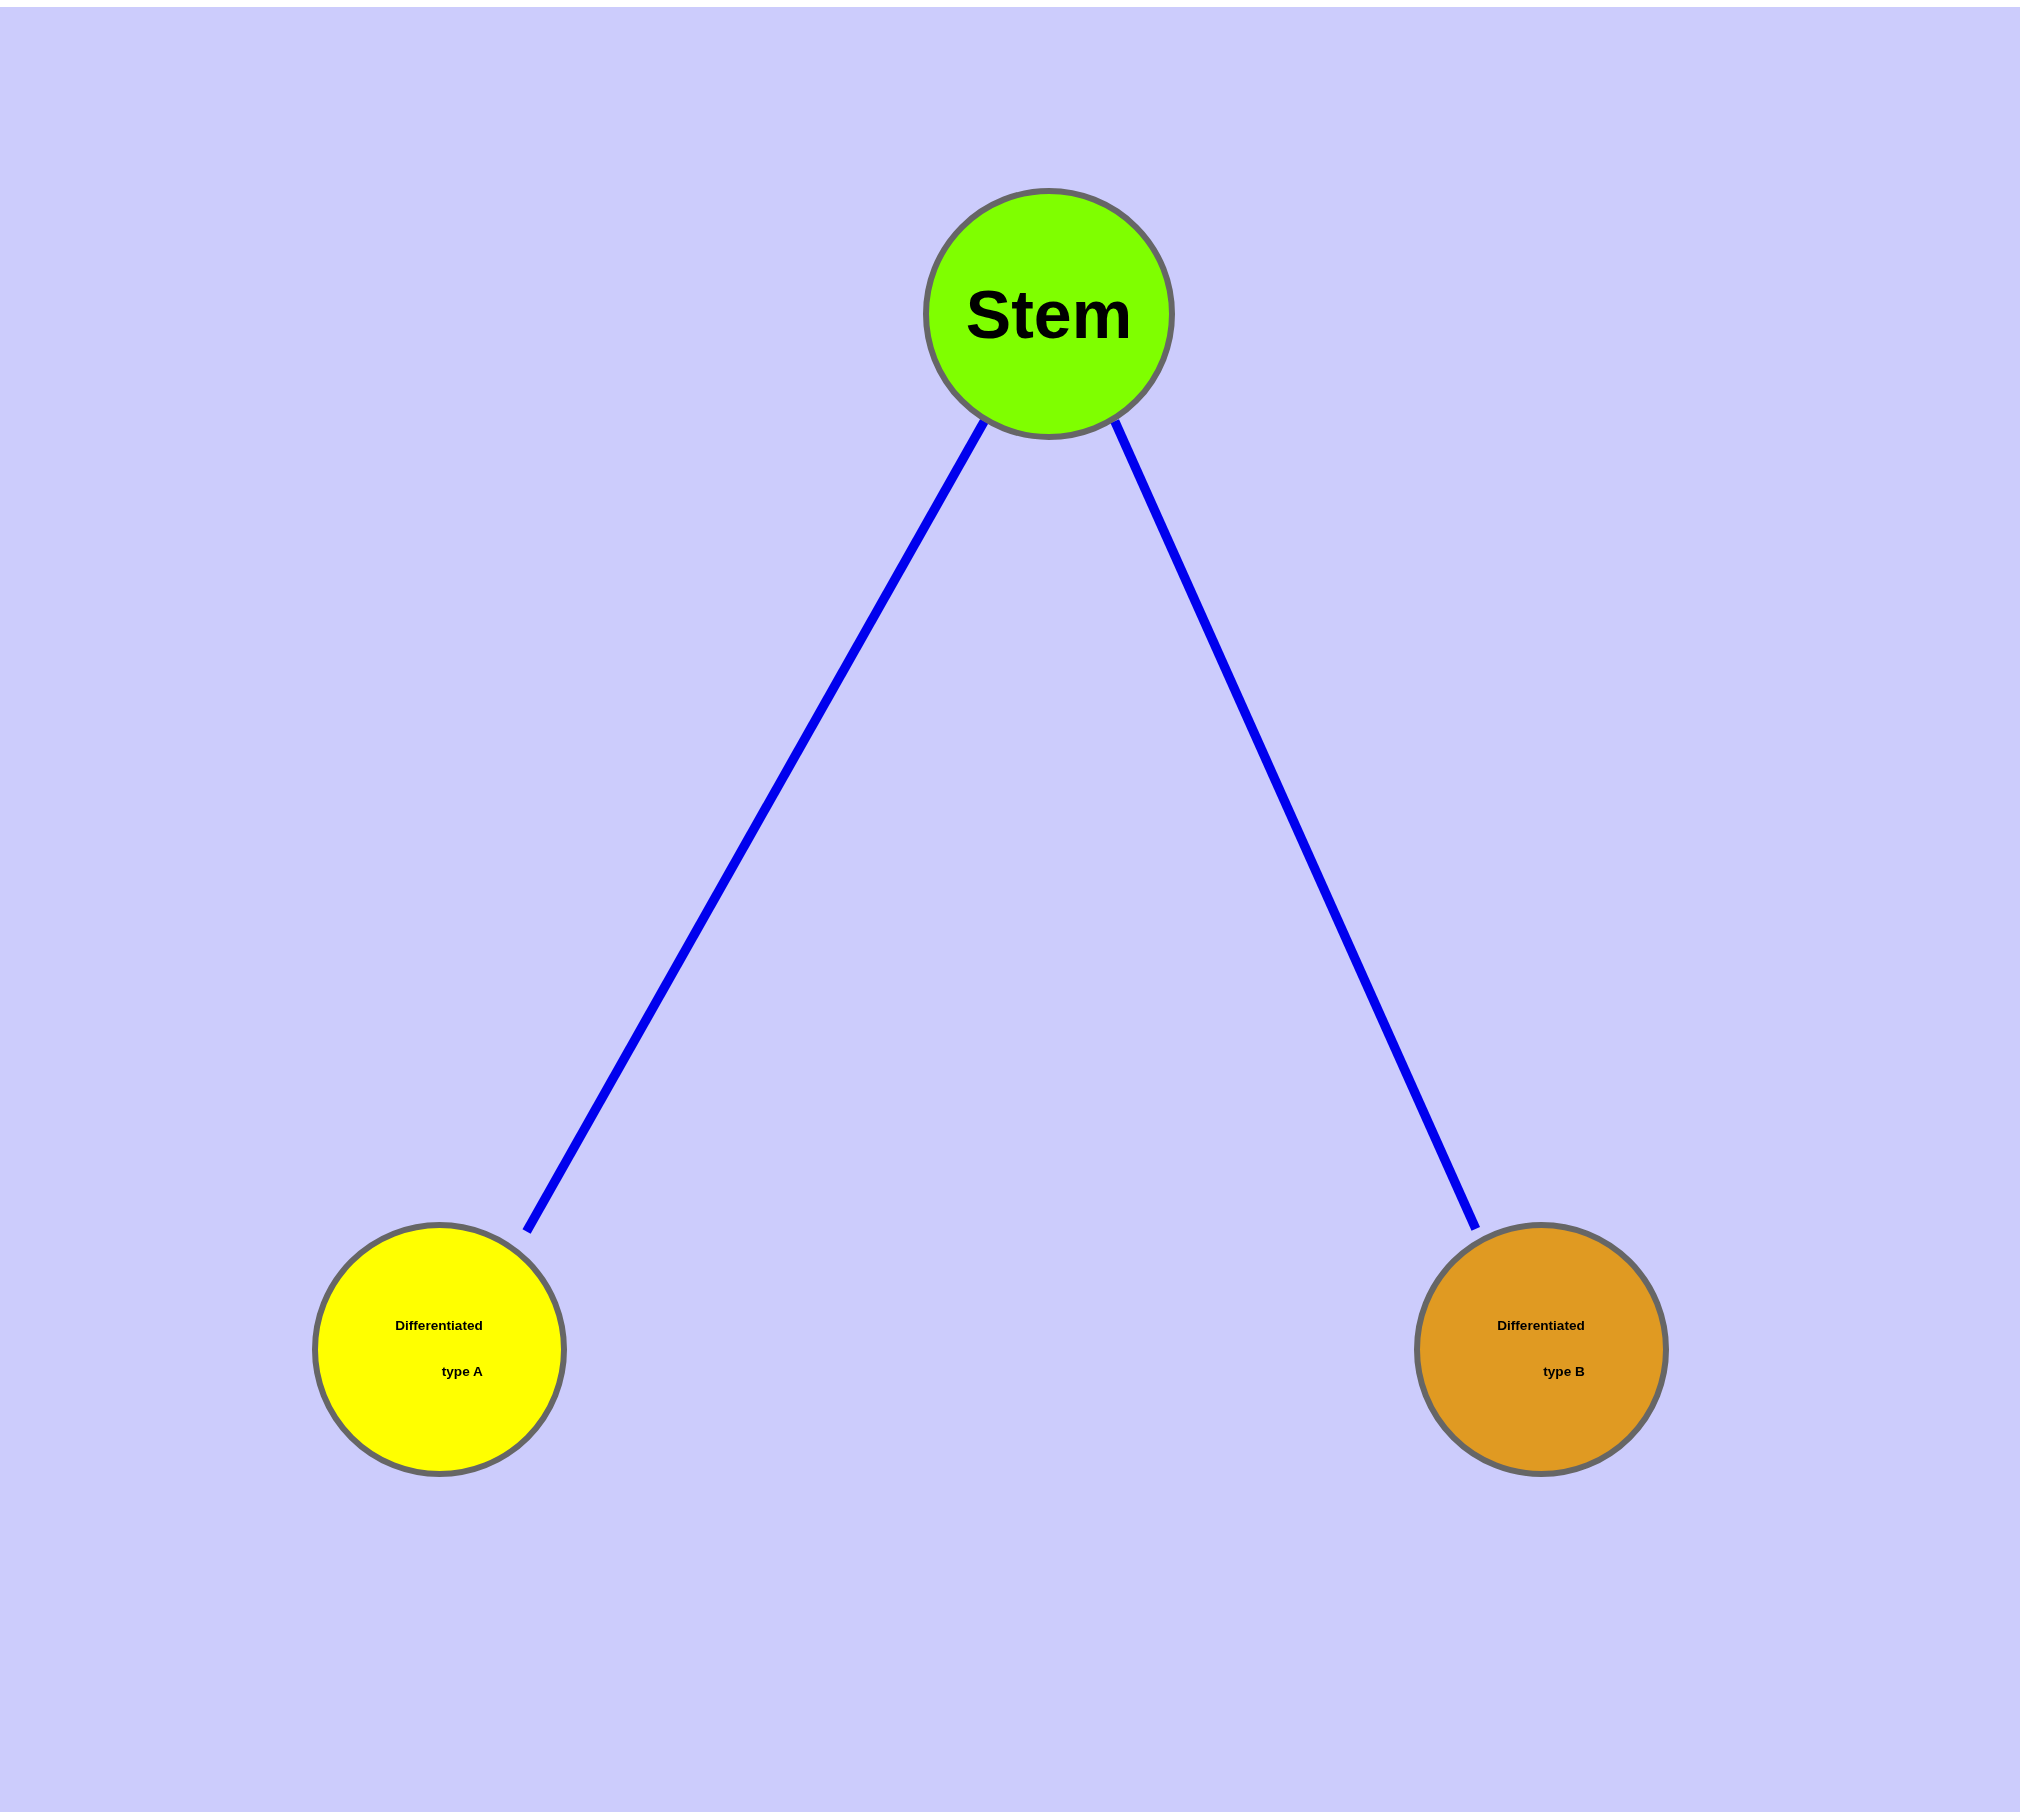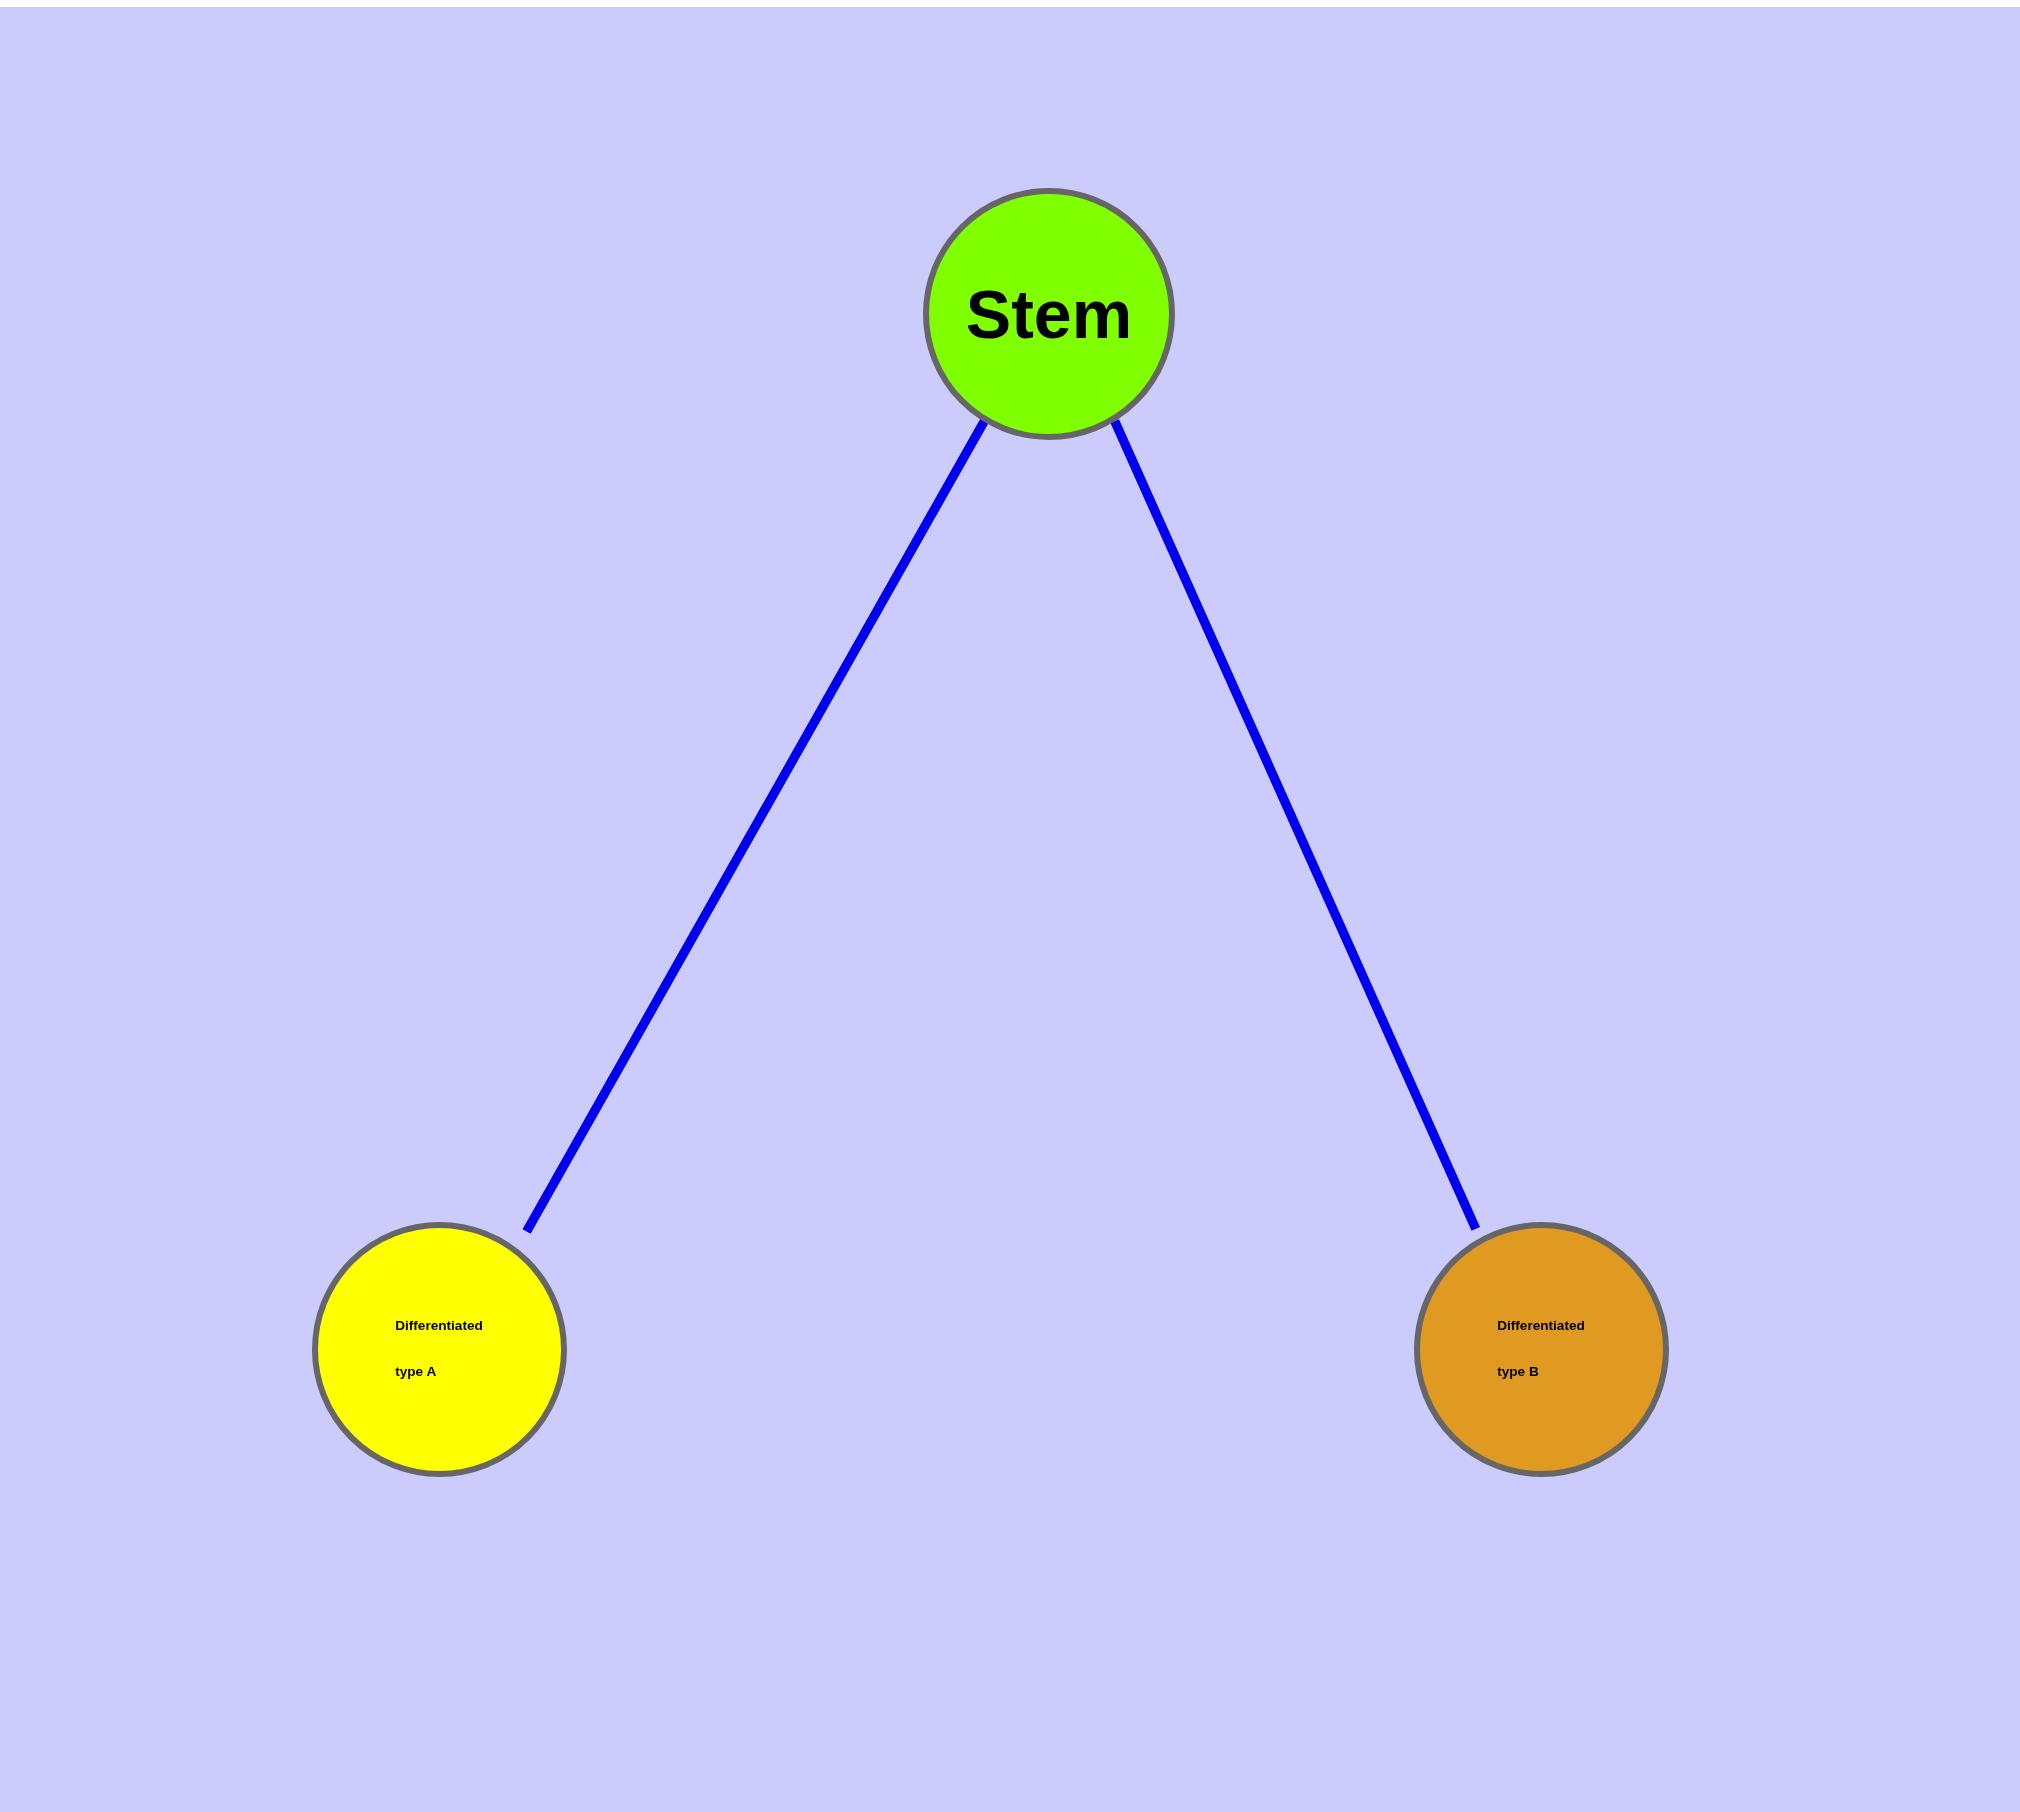--- a/index.html
+++ b/index.html
@@ -62,7 +62,7 @@
     top: 50%;
     transform: translate(-50%, -50%);
     white-space: pre;
-    text-align: left;
+    text-align: right;
     color: #000000;
     font-family: "Liberation Sans", sans-serif;
     font-weight: bold;

